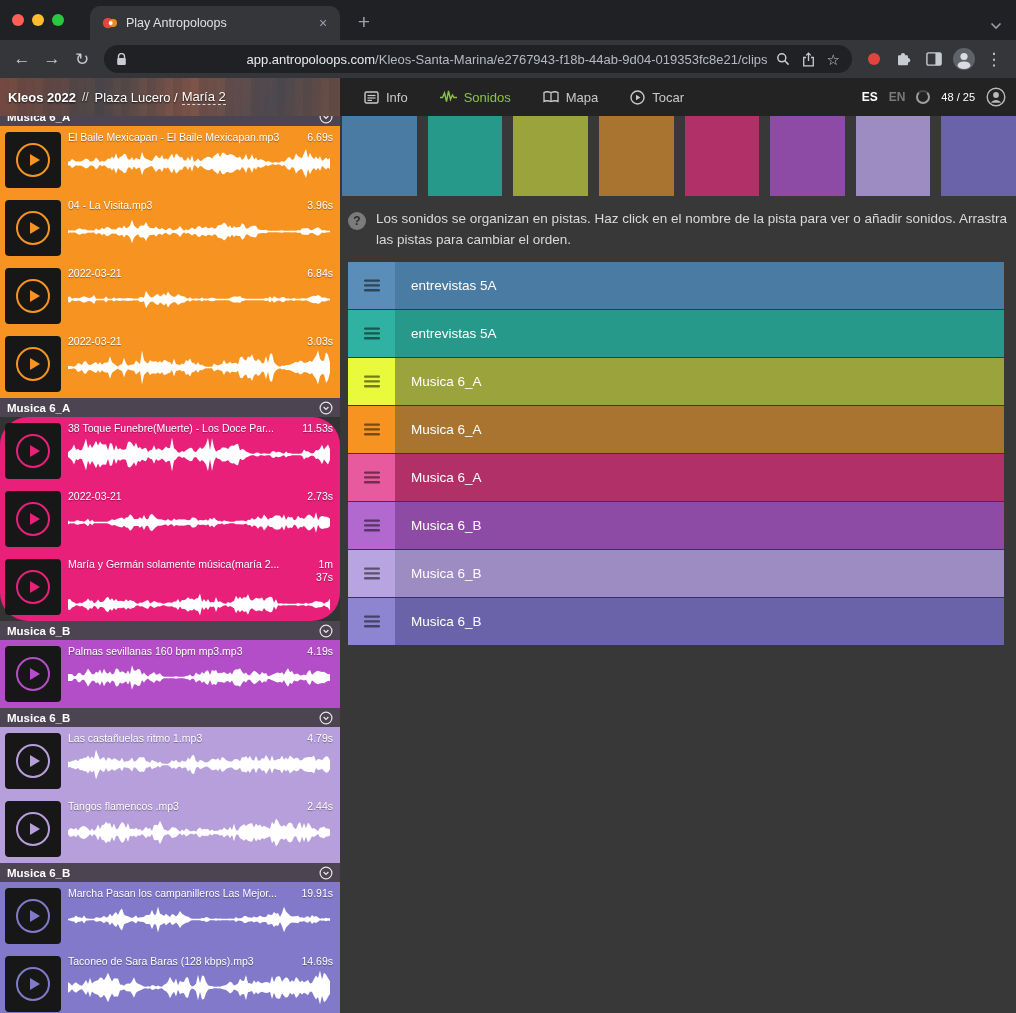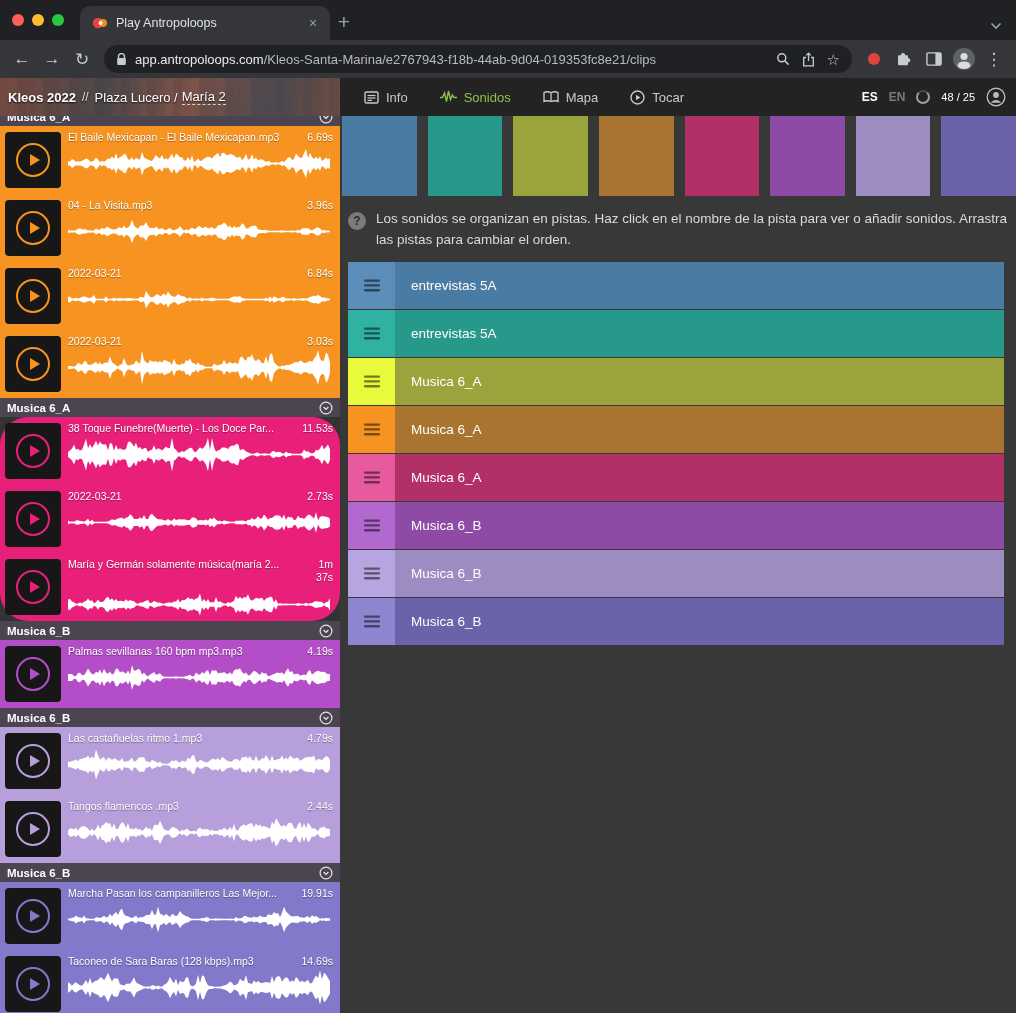--- a/index.html
+++ b/index.html
@@ -11,7 +11,7 @@
   }
 
   
-  .tabstrip { height:40px; background:#202124; display:flex; align-items:flex-end; position:relative; }
+  .tabstrip { height:40px; background:#202124; display:flex; align-items:flex-end; position:relative;gap:10px; }
   .lights { display:flex; gap:8px; padding:0 16px 0 12px; align-items:center; height:40px; }
   .light { width:12px; height:12px; border-radius:50%; }
   .light.red { background:#ff5f57; }

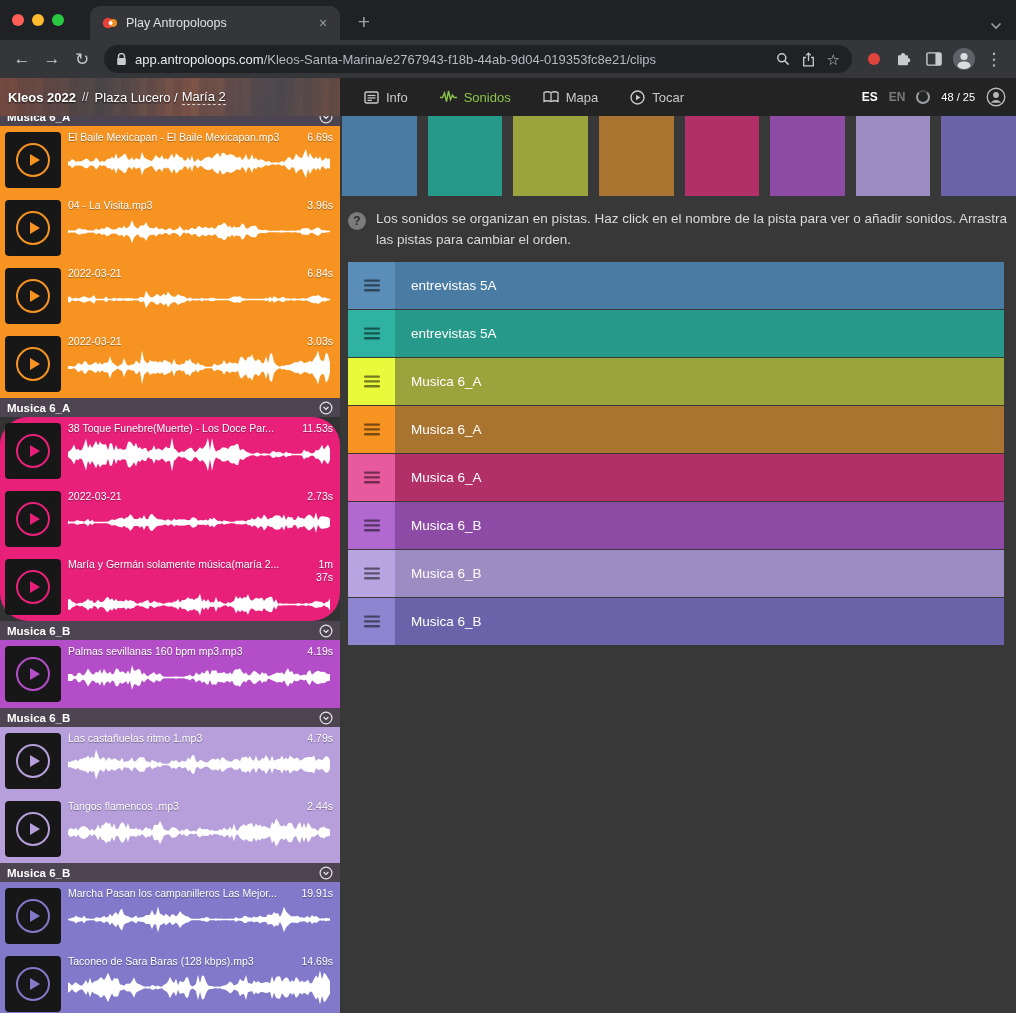--- a/index.html
+++ b/index.html
@@ -28,7 +28,7 @@
   .tb-btn { width:28px; height:28px; display:flex; align-items:center; justify-content:center;
             color:#c8cbcf; font-size:17px; border-radius:50%; flex:none; }
   .urlbar { flex:1; height:28px; background:#202124; border-radius:14px; display:flex; align-items:center;
-            gap:8px; padding:0 12px; margin:0 6px; min-width:0; }
+            gap:8px; padding:0 12px; margin:0 6px; min-width:0;text-align:right; }
   .url-text { flex:1; min-width:0; white-space:nowrap; overflow:hidden; font-size:13px; }
   .url-host { color:#e8eaed; }
   .url-path { color:#b6babf; }

